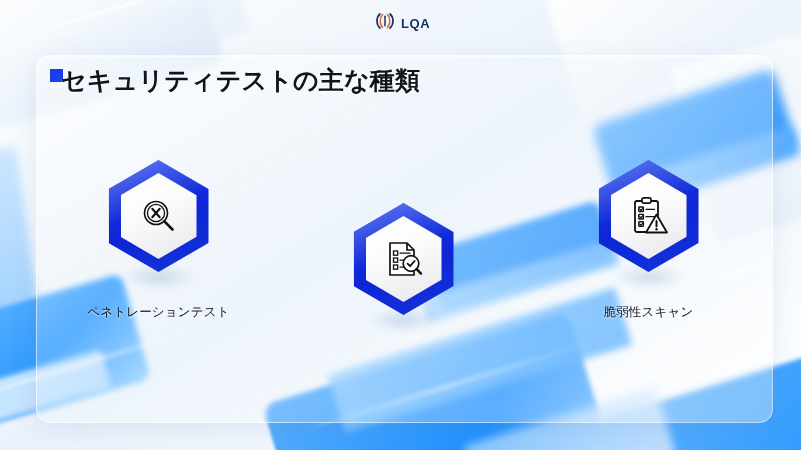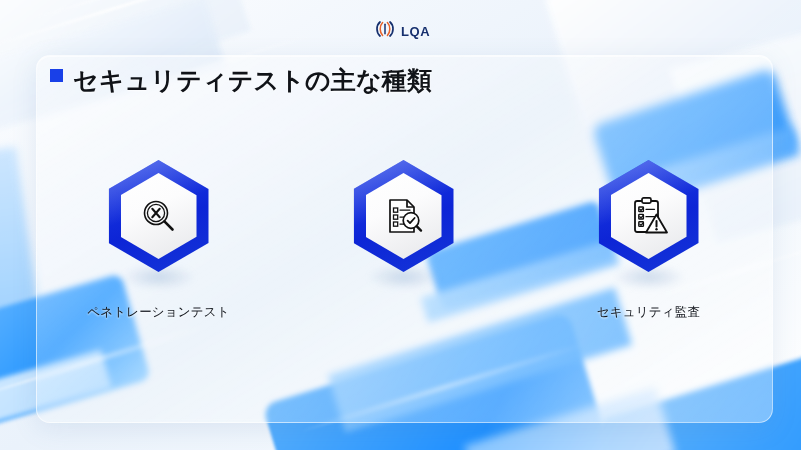--- a/index.html
+++ b/index.html
@@ -85,7 +85,7 @@
   }
 
   
-  .logo{position:absolute;left:375px;top:20px;display:flex;align-items:center;gap:6px;}
+  .logo{position:absolute;left:375px;top:12px;display:flex;align-items:center;gap:6px;}
   .logo-text{font-size:13px;font-weight:bold;color:#17306e;letter-spacing:.6px;line-height:1;}
 
   

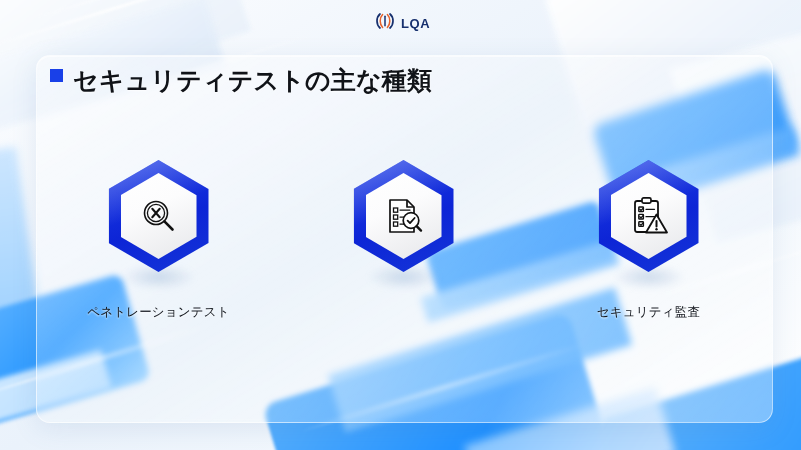--- a/index.html
+++ b/index.html
@@ -89,7 +89,7 @@
   .logo-text{font-size:13px;font-weight:bold;color:#17306e;letter-spacing:.6px;line-height:1;}
 
   
-  .title-row{position:absolute;left:50px;top:66px;display:flex;align-items:flex-start;gap:12px;}
+  .title-row{position:absolute;left:50px;top:66px;display:flex;align-items:flex-start;}
   .bullet{width:13px;height:13px;background:#1940e8;margin-top:3px;flex:none;}
   .title{
     font-size:25px;font-weight:bold;color:#101318;line-height:1.15;

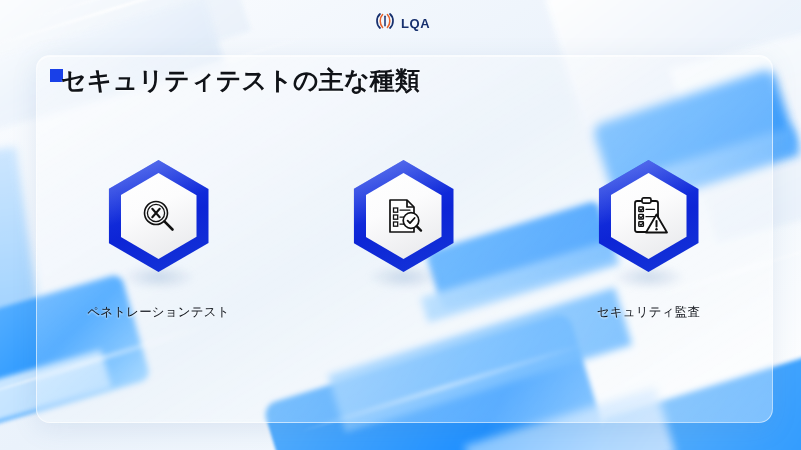--- a/index.html
+++ b/index.html
@@ -98,7 +98,7 @@
   }
 
   
-  .items{position:absolute;left:36px;top:160px;width:735px;display:flex;}
+  .items{position:absolute;left:36px;top:160px;width:735px;display:flex;align-items:flex-end;}
   .item{flex:1;display:flex;flex-direction:column;align-items:center;}
 
   .hexwrap{position:relative;width:106px;height:118px;}

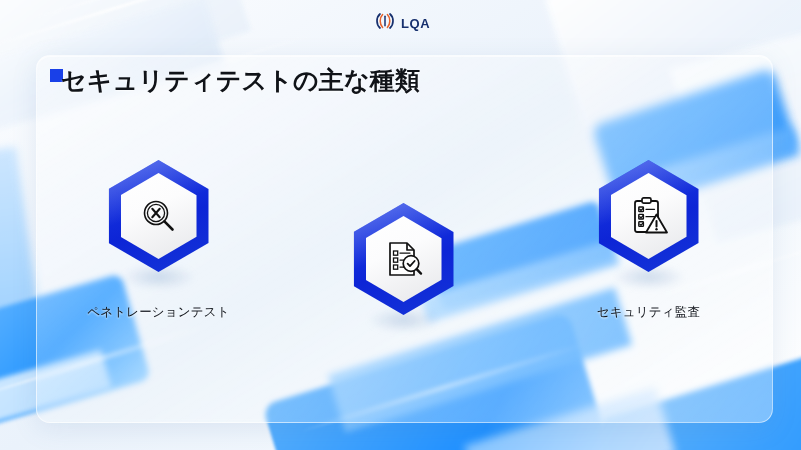--- a/index.html
+++ b/index.html
@@ -253,7 +253,7 @@
           </svg>
         </div>
       </div>
-      <div class="item-label">セキュリティ監査</div>
+      <div class="item-label">脆弱性スキャン</div>
     </div>
 
   </div>

